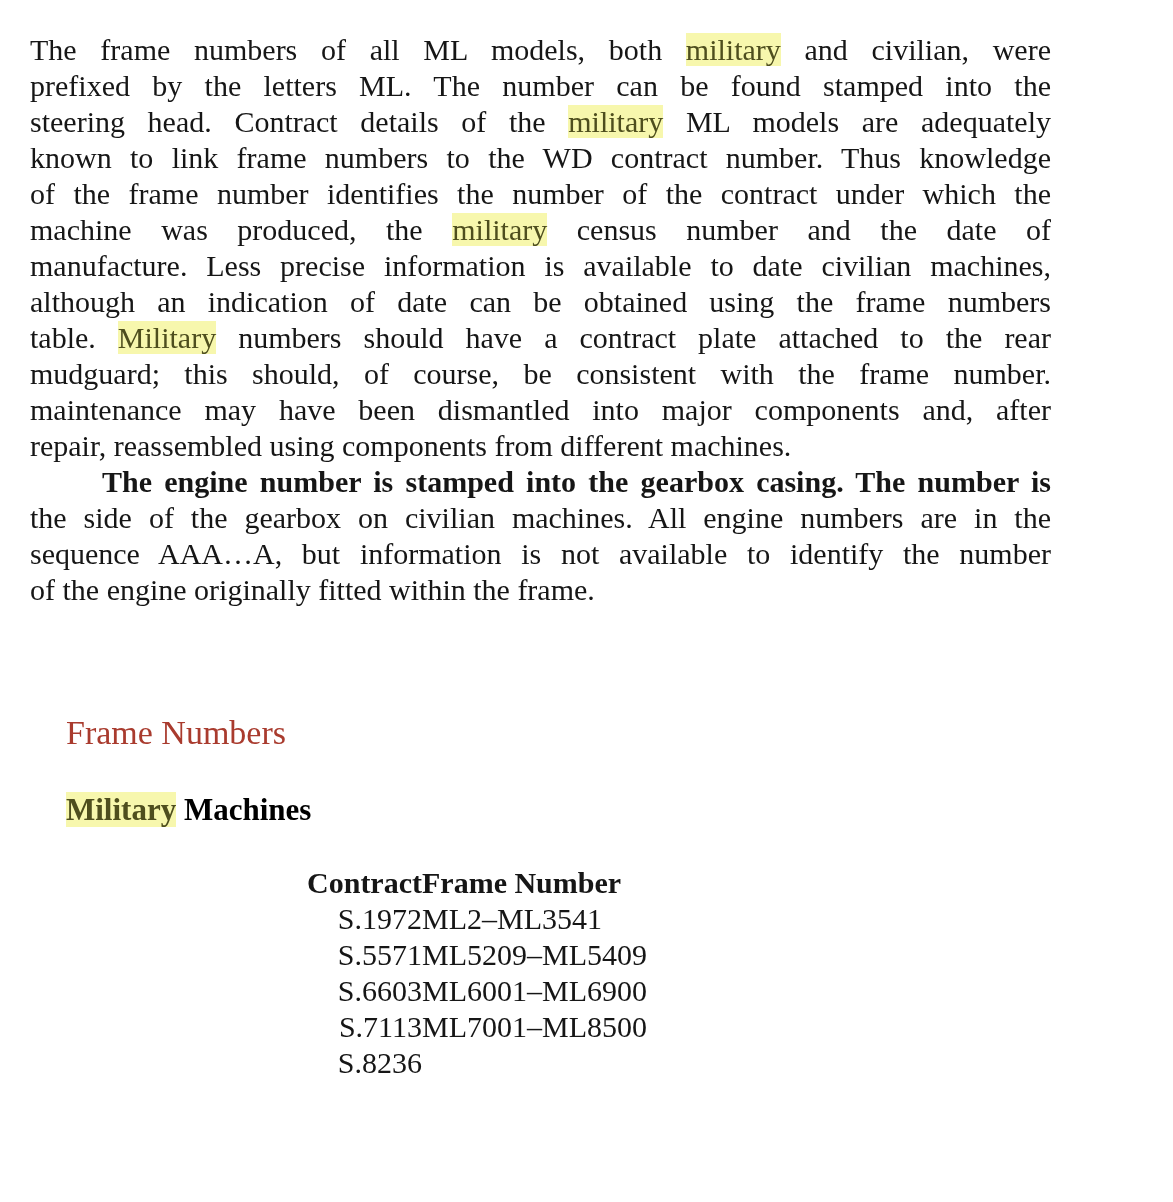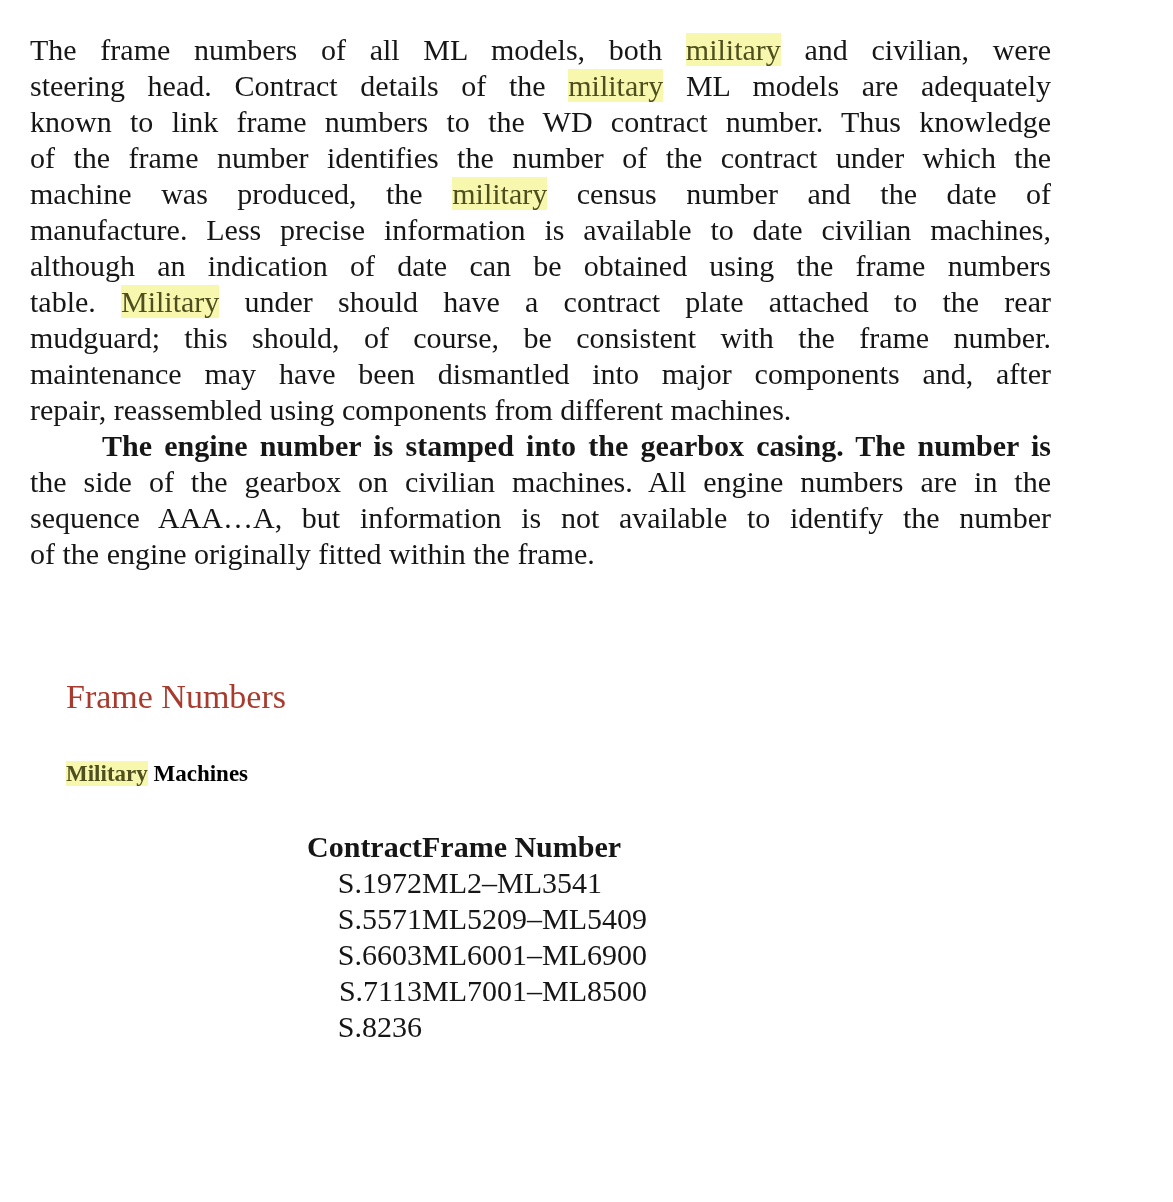--- a/index.html
+++ b/index.html
@@ -51,6 +51,7 @@
   <div class="bodytext">
     <div>
         <div class="line"><span>The frame numbers of all ML models, both </span><span class="hl">military</span><span> and civilian, were</span></div>
+        <div class="line"><span>prefixed by the letters ML. The number can be found stamped into the</span></div>
         <div class="line"><span>steering head. Contract details of the </span><span class="hl">military</span><span> ML models are adequately</span></div>
         <div class="line"><span>known to link frame numbers to the WD contract number. Thus knowledge</span></div>
         <div class="line"><span>of the frame number identifies the number of the contract under which the</span></div>

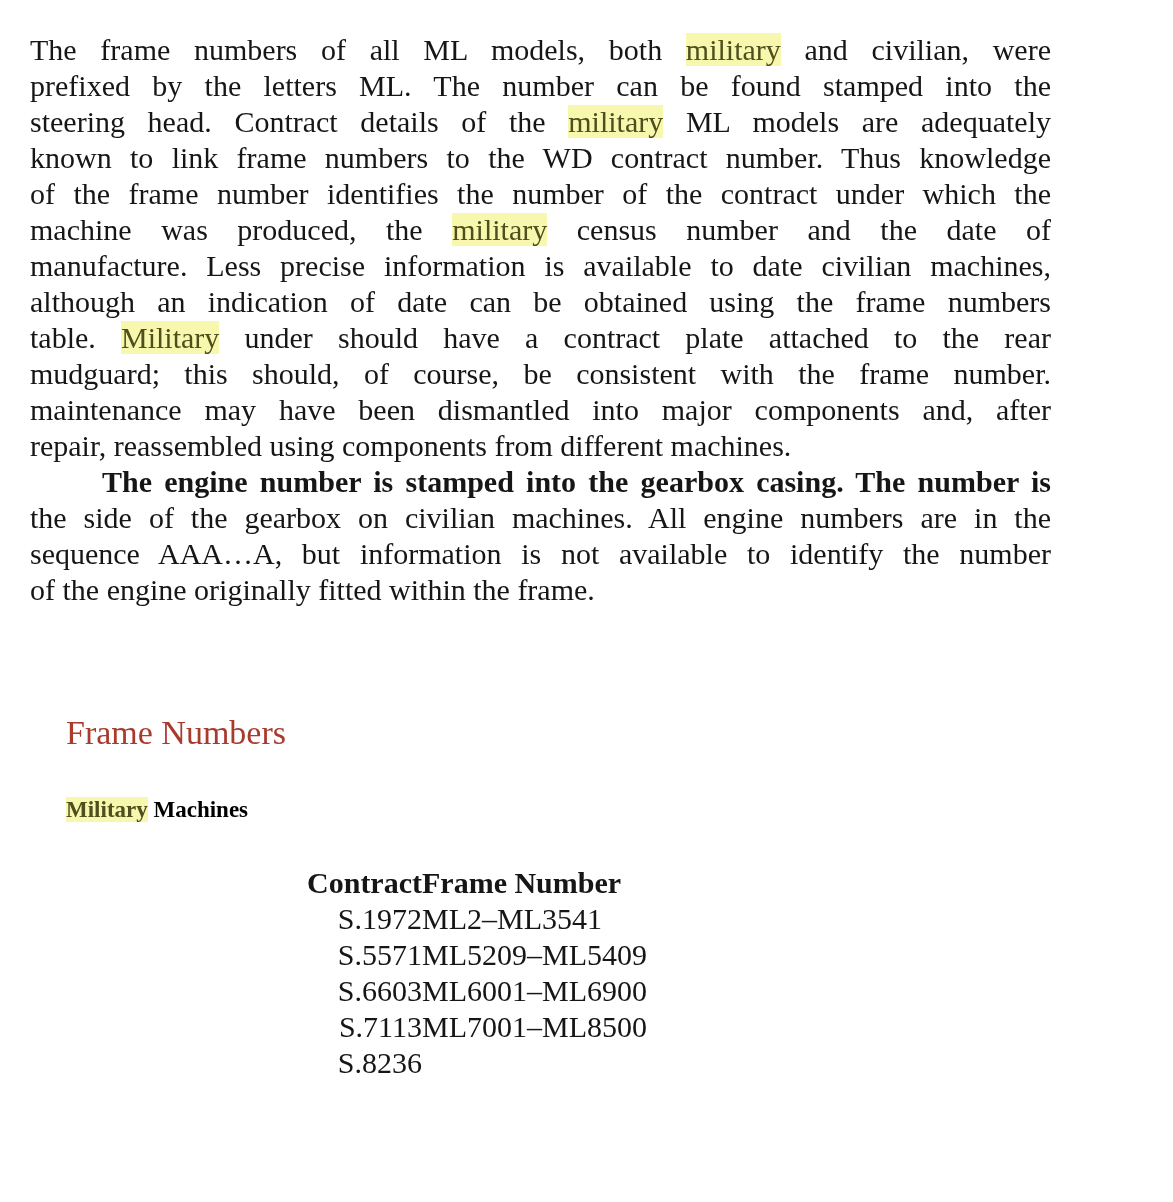--- a/index.html
+++ b/index.html
@@ -58,7 +58,7 @@
         <div class="line"><span>machine was produced, the </span><span class="hl">military</span><span> census number and the date of</span></div>
         <div class="line"><span>manufacture. Less precise information is available to date civilian machines,</span></div>
         <div class="line"><span>although an indication of date can be obtained using the frame numbers</span></div>
-        <div class="line"><span>table. </span><span class="hl">Military</span><span> under should have a contract plate attached to the rear</span></div>
+        <div class="line"><span>table. </span><span class="hl">Military</span><span> numbers should have a contract plate attached to the rear</span></div>
         <div class="line"><span>mudguard; this should, of course, be consistent with the frame number.</span></div>
         <div class="line"><span>maintenance may have been dismantled into major components and, after</span></div>
         <div class="line last"><span>repair, reassembled using components from different machines.</span></div>

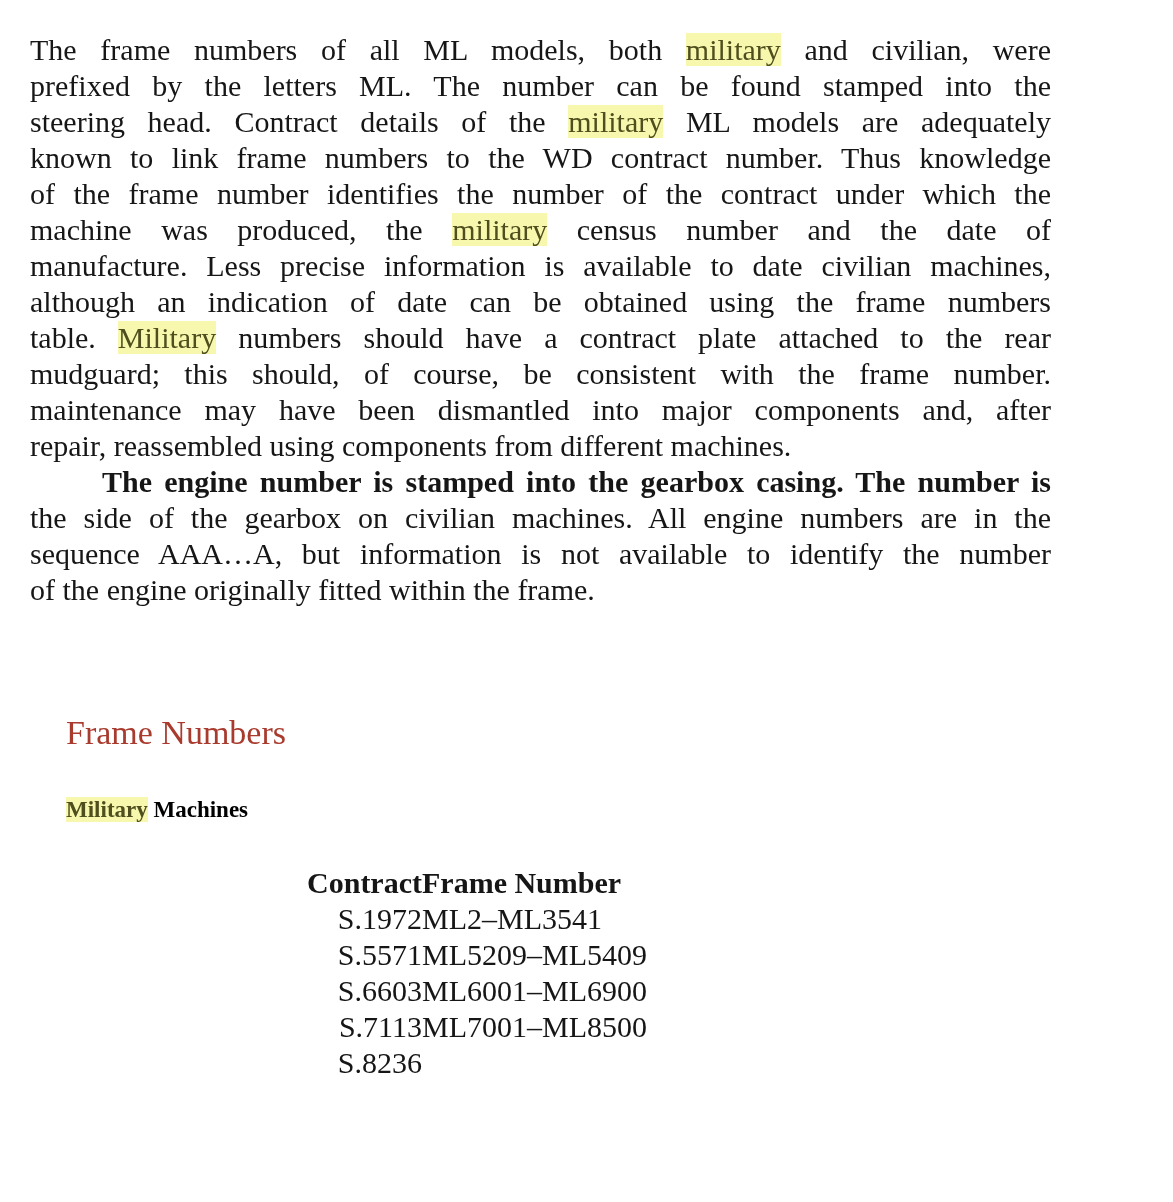--- a/index.html
+++ b/index.html
@@ -29,7 +29,7 @@
   }
   .sub-heading{
     margin-top:38px;
-    font-size:23px;line-height:38px;font-weight:bold;
+    font-size:31px;line-height:38px;font-weight:bold;
     color:#000000;
   }
   .frames-table{

